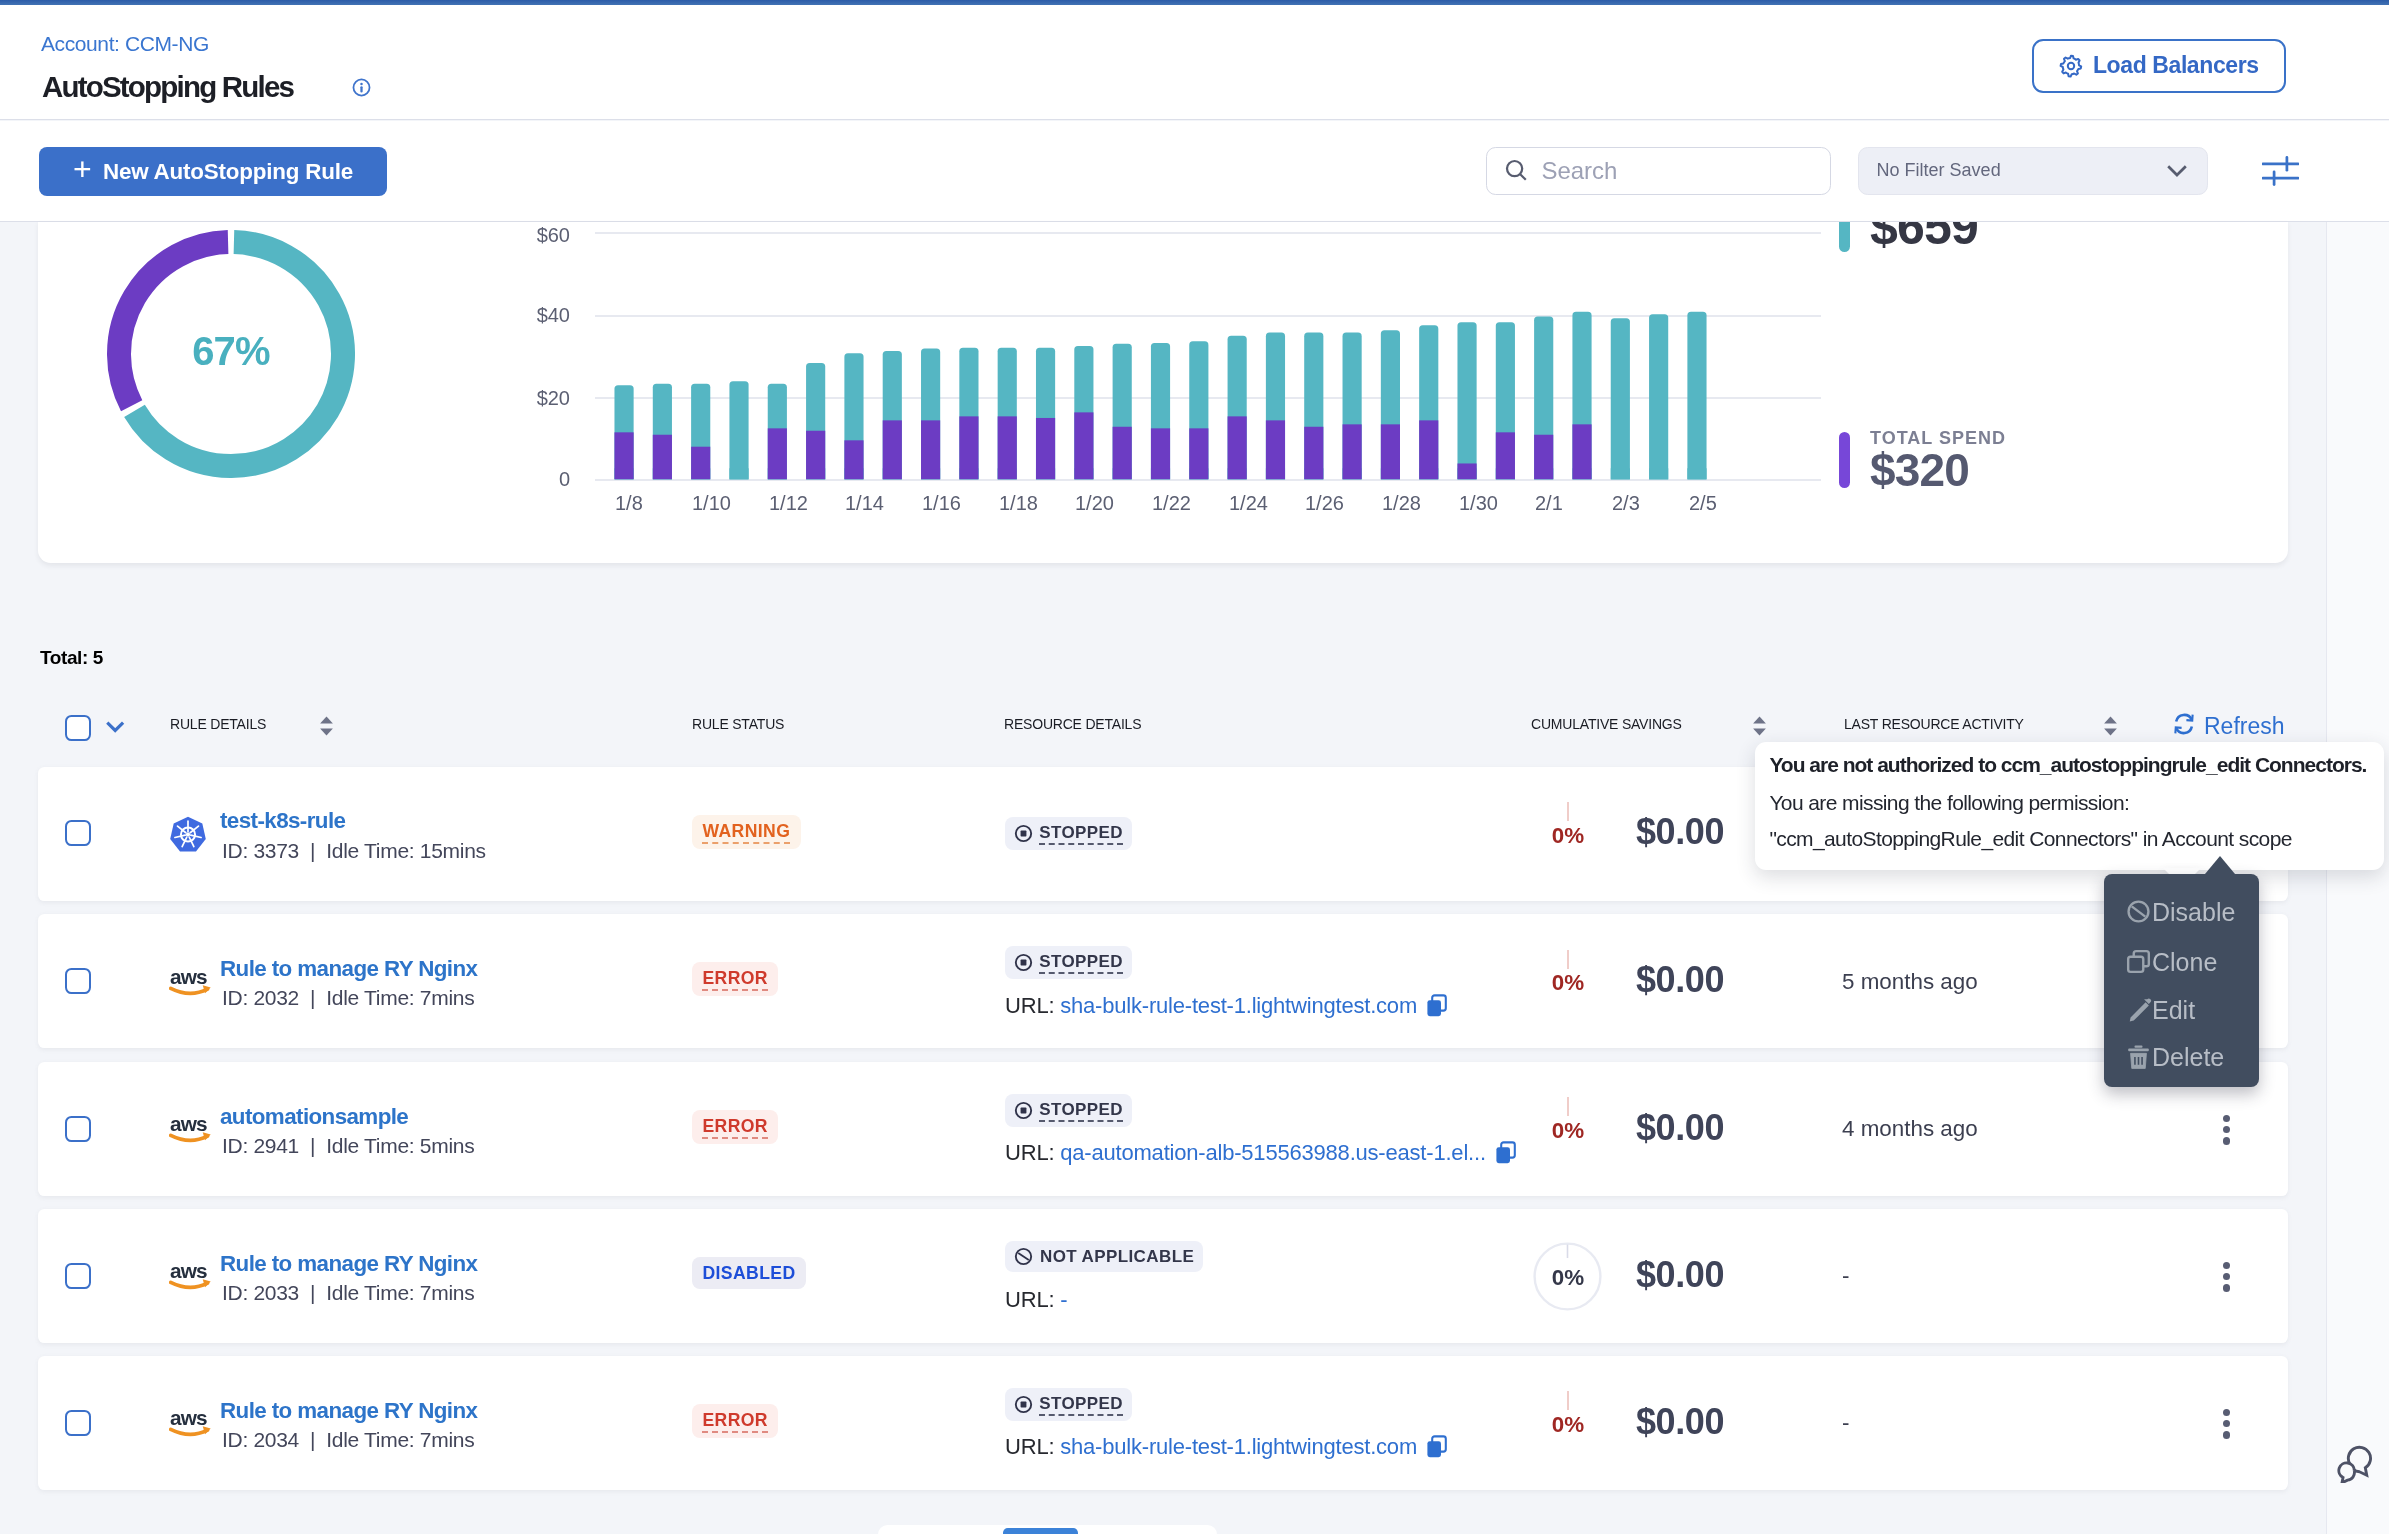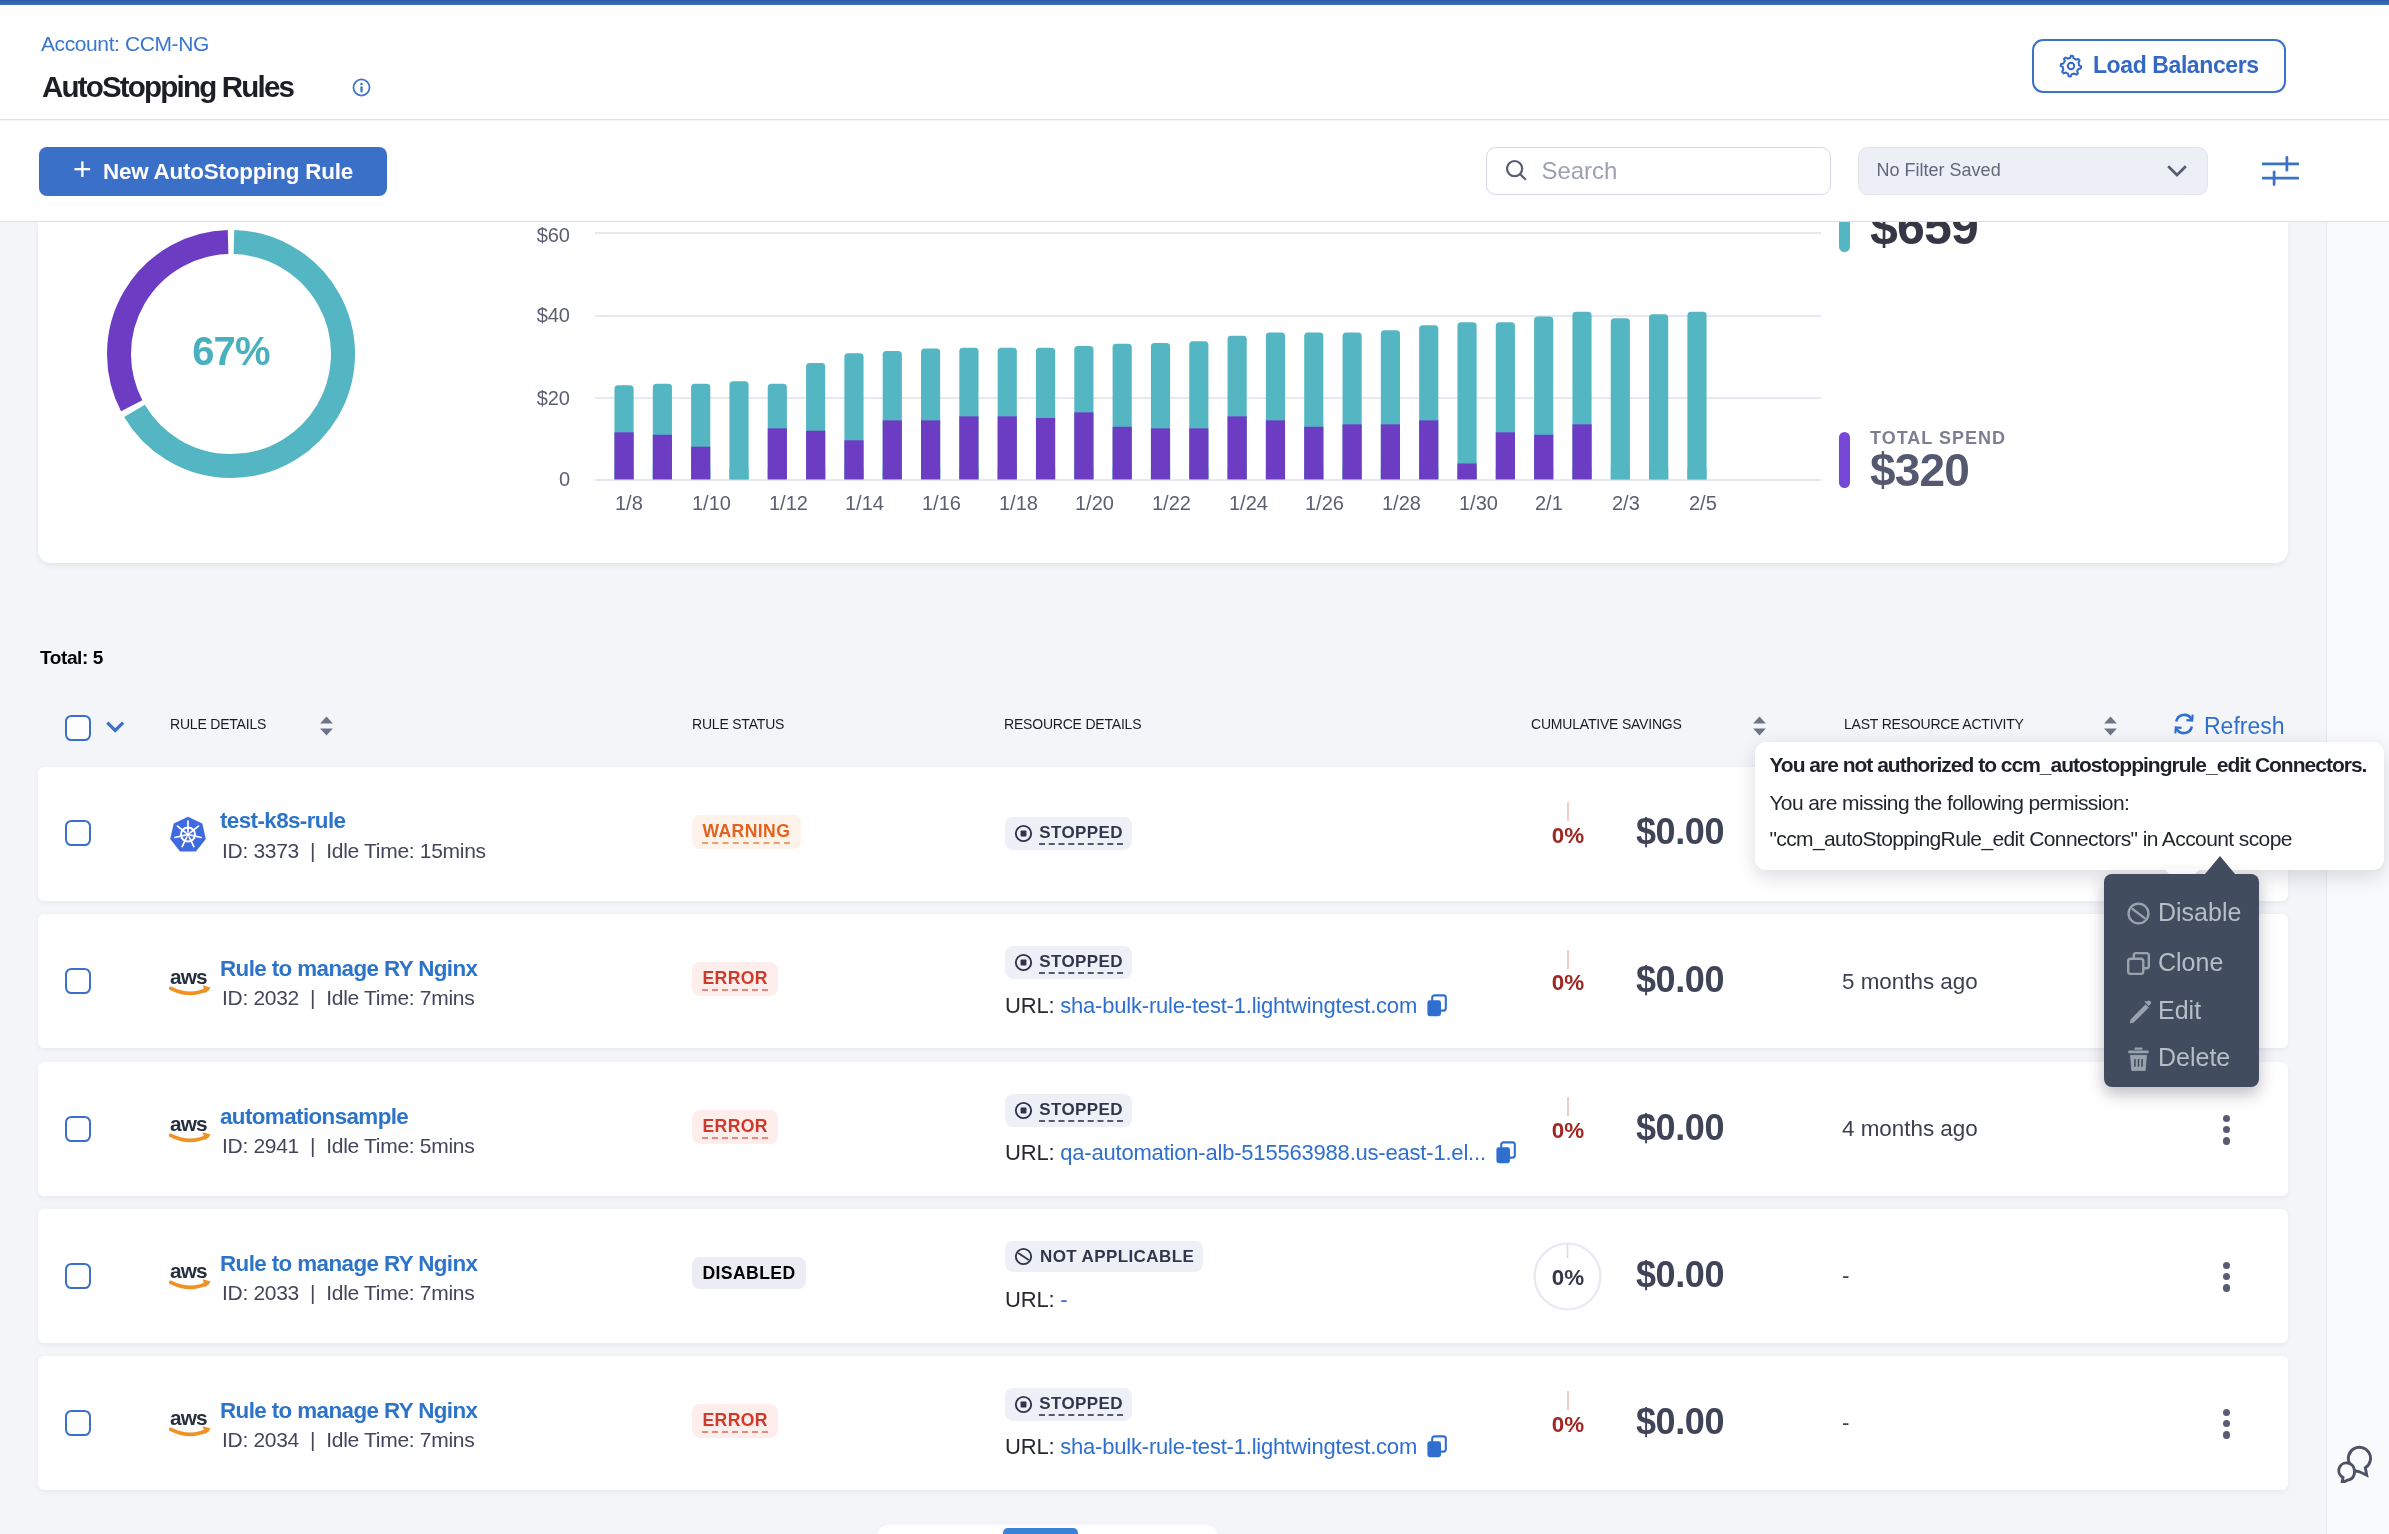--- a/index.html
+++ b/index.html
@@ -54,7 +54,7 @@
 .ttip{position:absolute;left:1755px;top:742px;width:629px;height:128px;background:#fff;border-radius:11.2px;box-shadow:0 6.4px 19px rgba(40,41,61,.16)}
 .tl{position:absolute;left:14.4px;font-size:21px;letter-spacing:-0.6px;color:#23262f;white-space:nowrap}
 .menu{position:absolute;left:2104px;top:874px;width:155px;height:213px;background:#414d5f;border-radius:8px;box-shadow:0 6.4px 16px rgba(40,41,61,.3)}
-.mi{position:absolute;display:flex;align-items:flex-end;gap:6px;left:2125px}
+.mi{position:absolute;display:flex;align-items:flex-start;gap:0;left:2125px}
 .mi span{font-size:25px;color:#b7bdc6}
 .ttarrow{position:absolute;left:2163px;top:868px;width:0;height:0;border-left:19px solid transparent;border-right:19px solid transparent;border-top:19px solid #fff;filter:drop-shadow(0 4.8px 4.8px rgba(40,41,61,.12))}
 .mnarrow{position:absolute;left:2205px;top:856px;width:0;height:0;border-left:15px solid transparent;border-right:15px solid transparent;border-bottom:18.4px solid #414d5f}

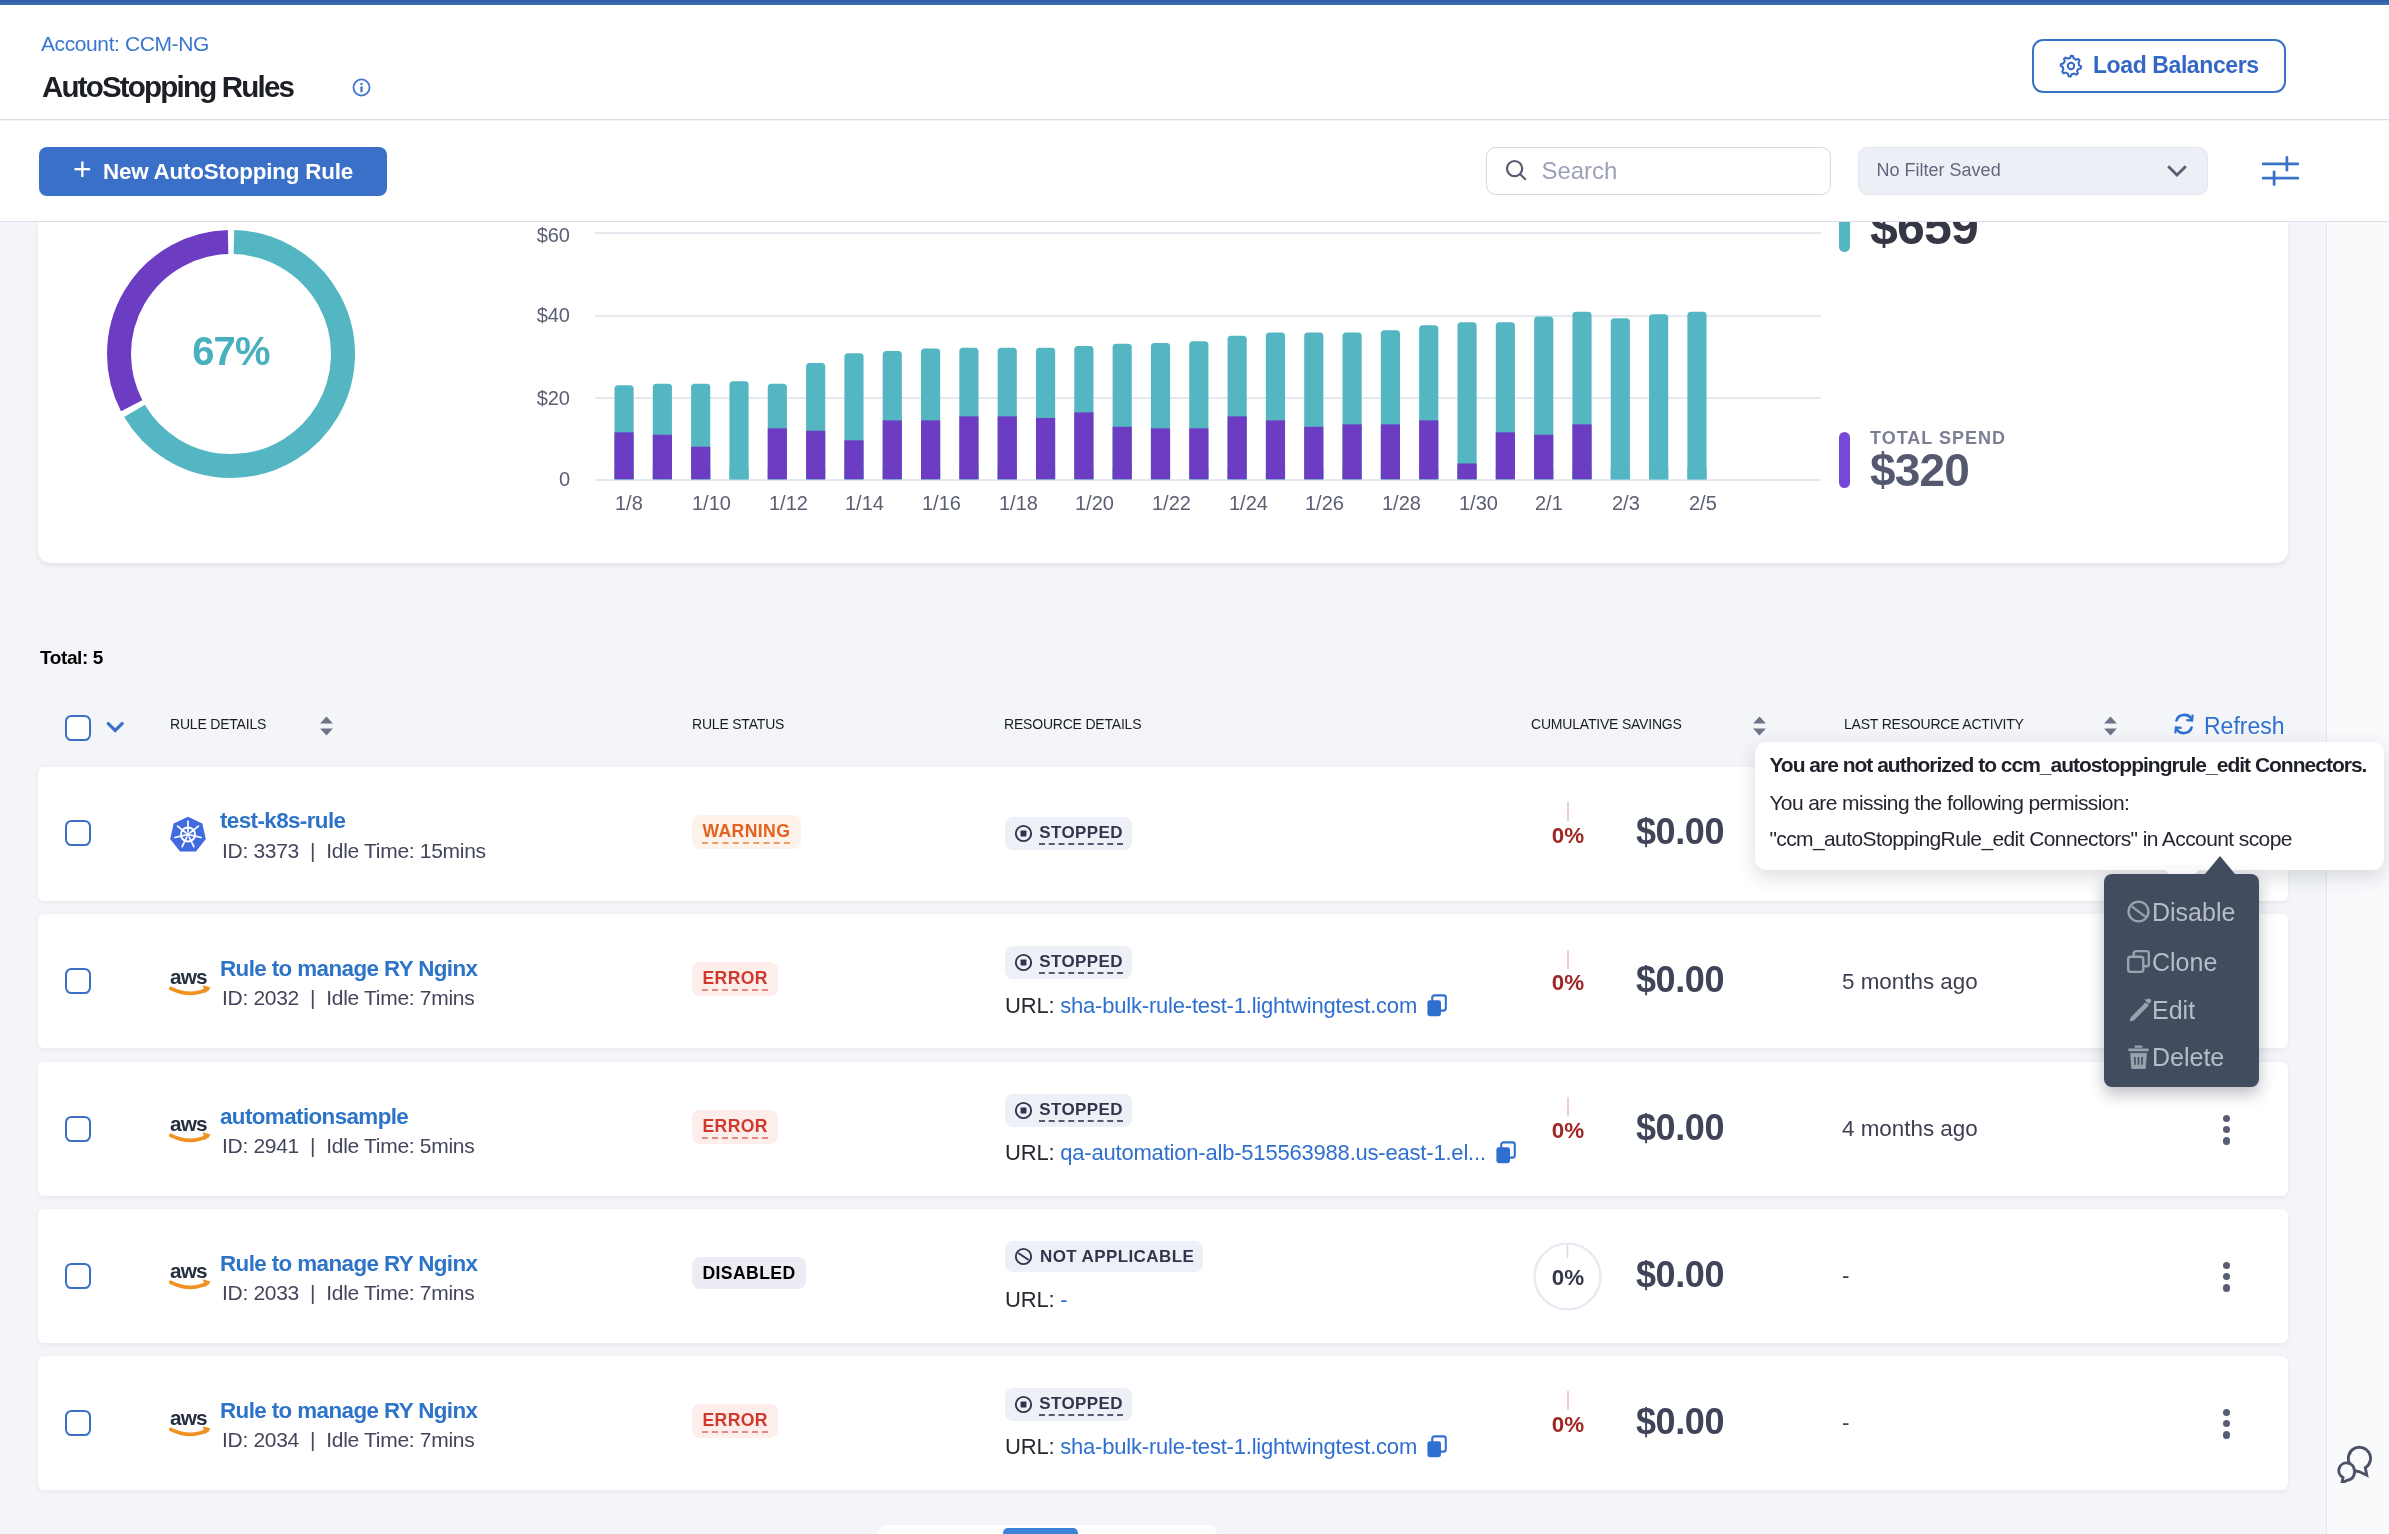--- a/index.html
+++ b/index.html
@@ -34,7 +34,7 @@
 .bdg{display:inline-flex;align-items:center;padding:5.6px 10.4px;border-radius:8px;font-size:17.6px;font-weight:bold;letter-spacing:0.4px;white-space:nowrap}
 .bwarn{background:#fdf3ea;color:#e2621f}
 .berr{background:#fdeeec;color:#cf3a2c}
-.bdis{background:#ececf4;color:#000000}
+.bdis{background:#ececf4;color:#1d4ed8}
 .bstop{background:#eef0f8;color:#33364a;font-size:17px;padding:5.6px 8.8px}
 .dash{border-bottom:2.4px dashed}
 .dwarn{border-color:#eba06b}

